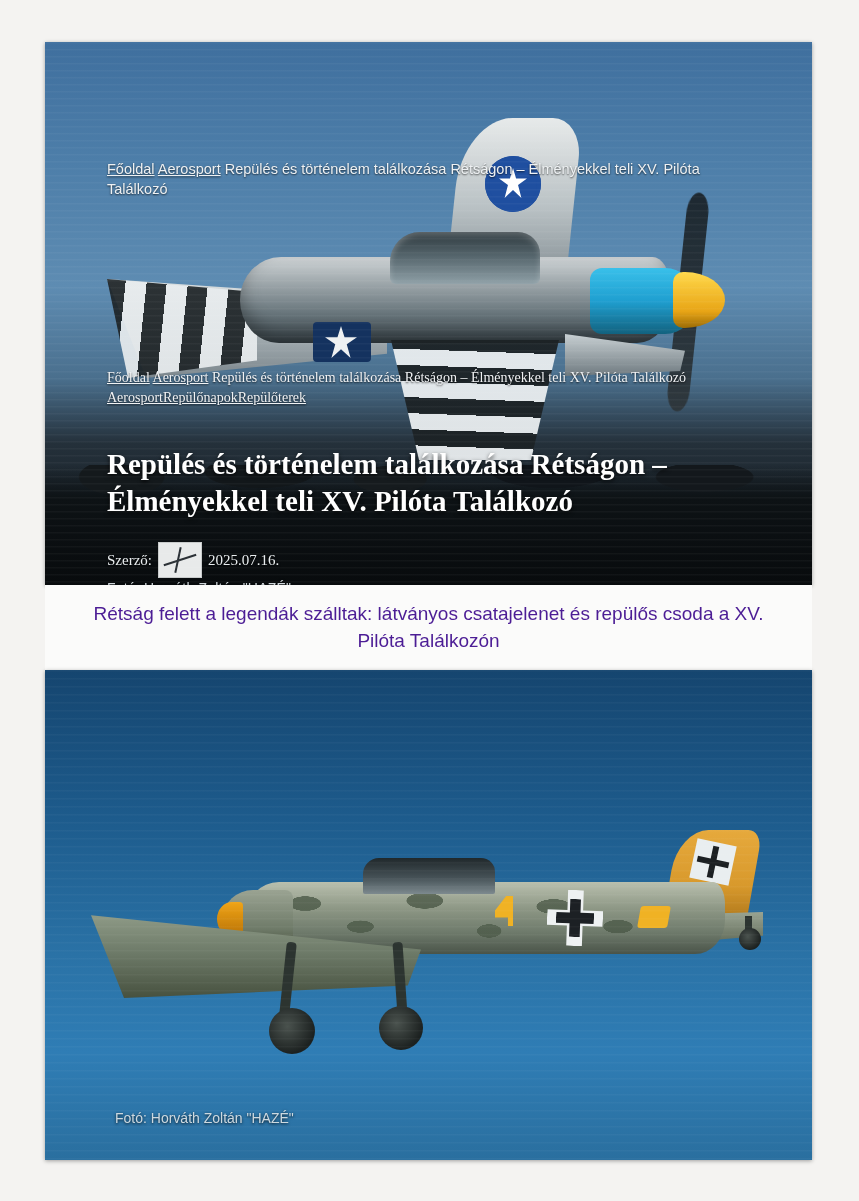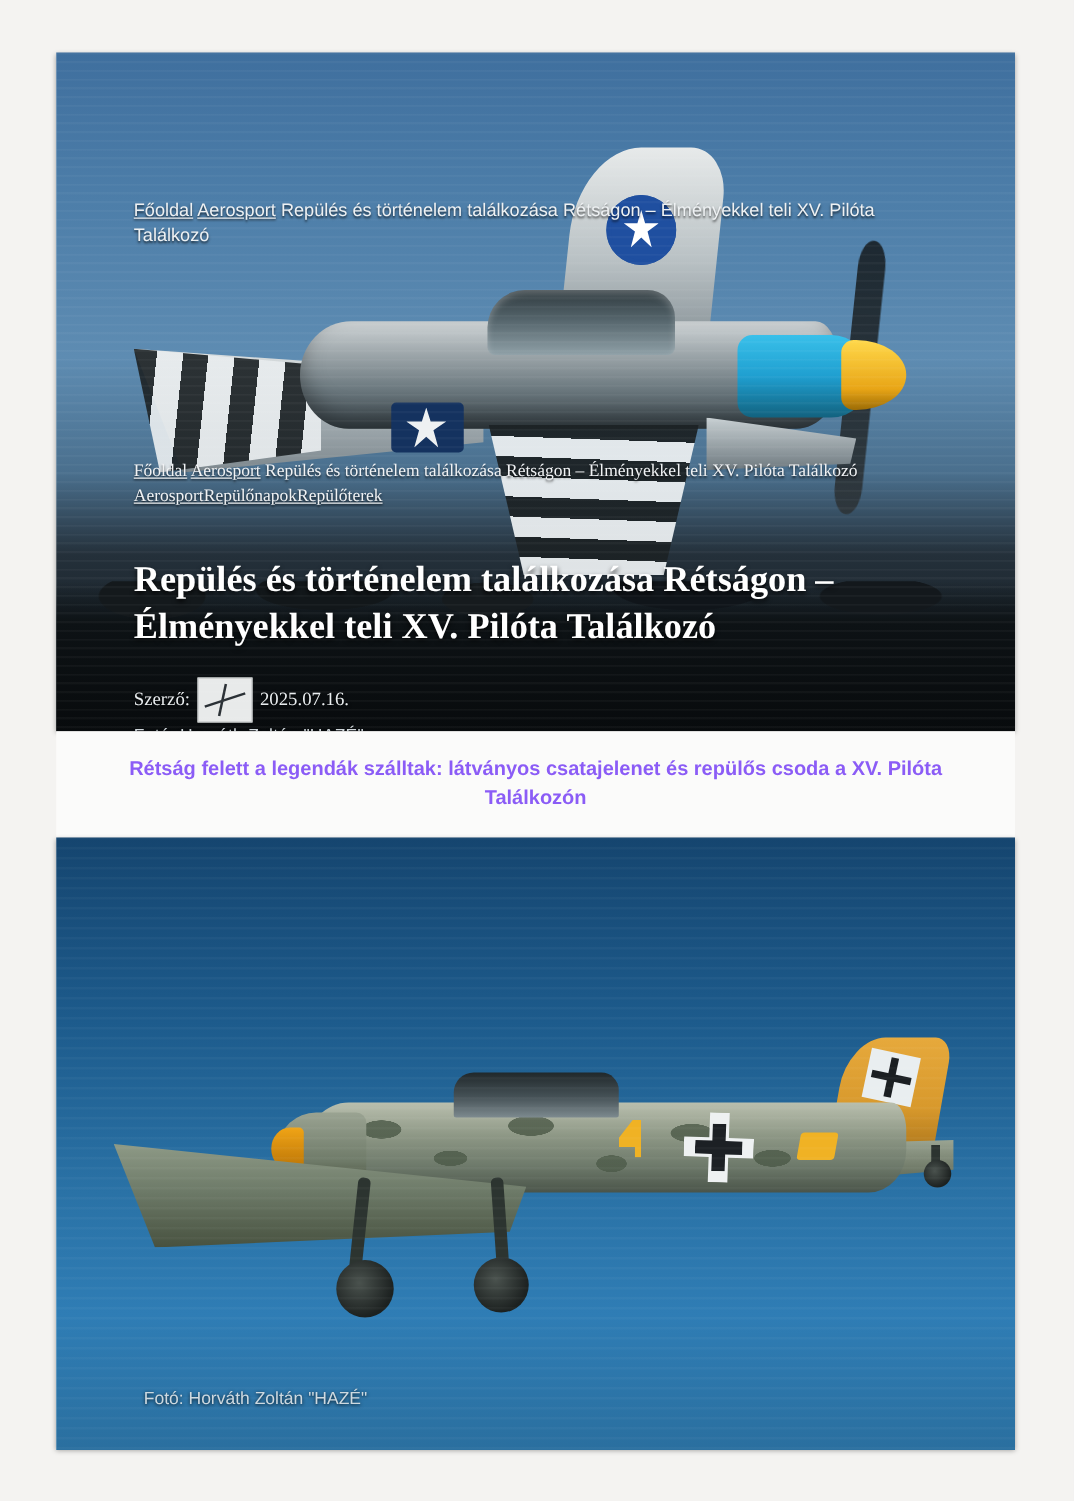--- a/index.html
+++ b/index.html
@@ -172,7 +172,7 @@
     box-sizing:border-box;
   }
   .caption-text {
-    font-size:16px; font-weight:bold; color:#8b5cf6; line-height:1.42;
+    font-size:19px; font-weight:normal; color:#4c1d95; line-height:1.42;
   }
   
   .photo-bottom {

